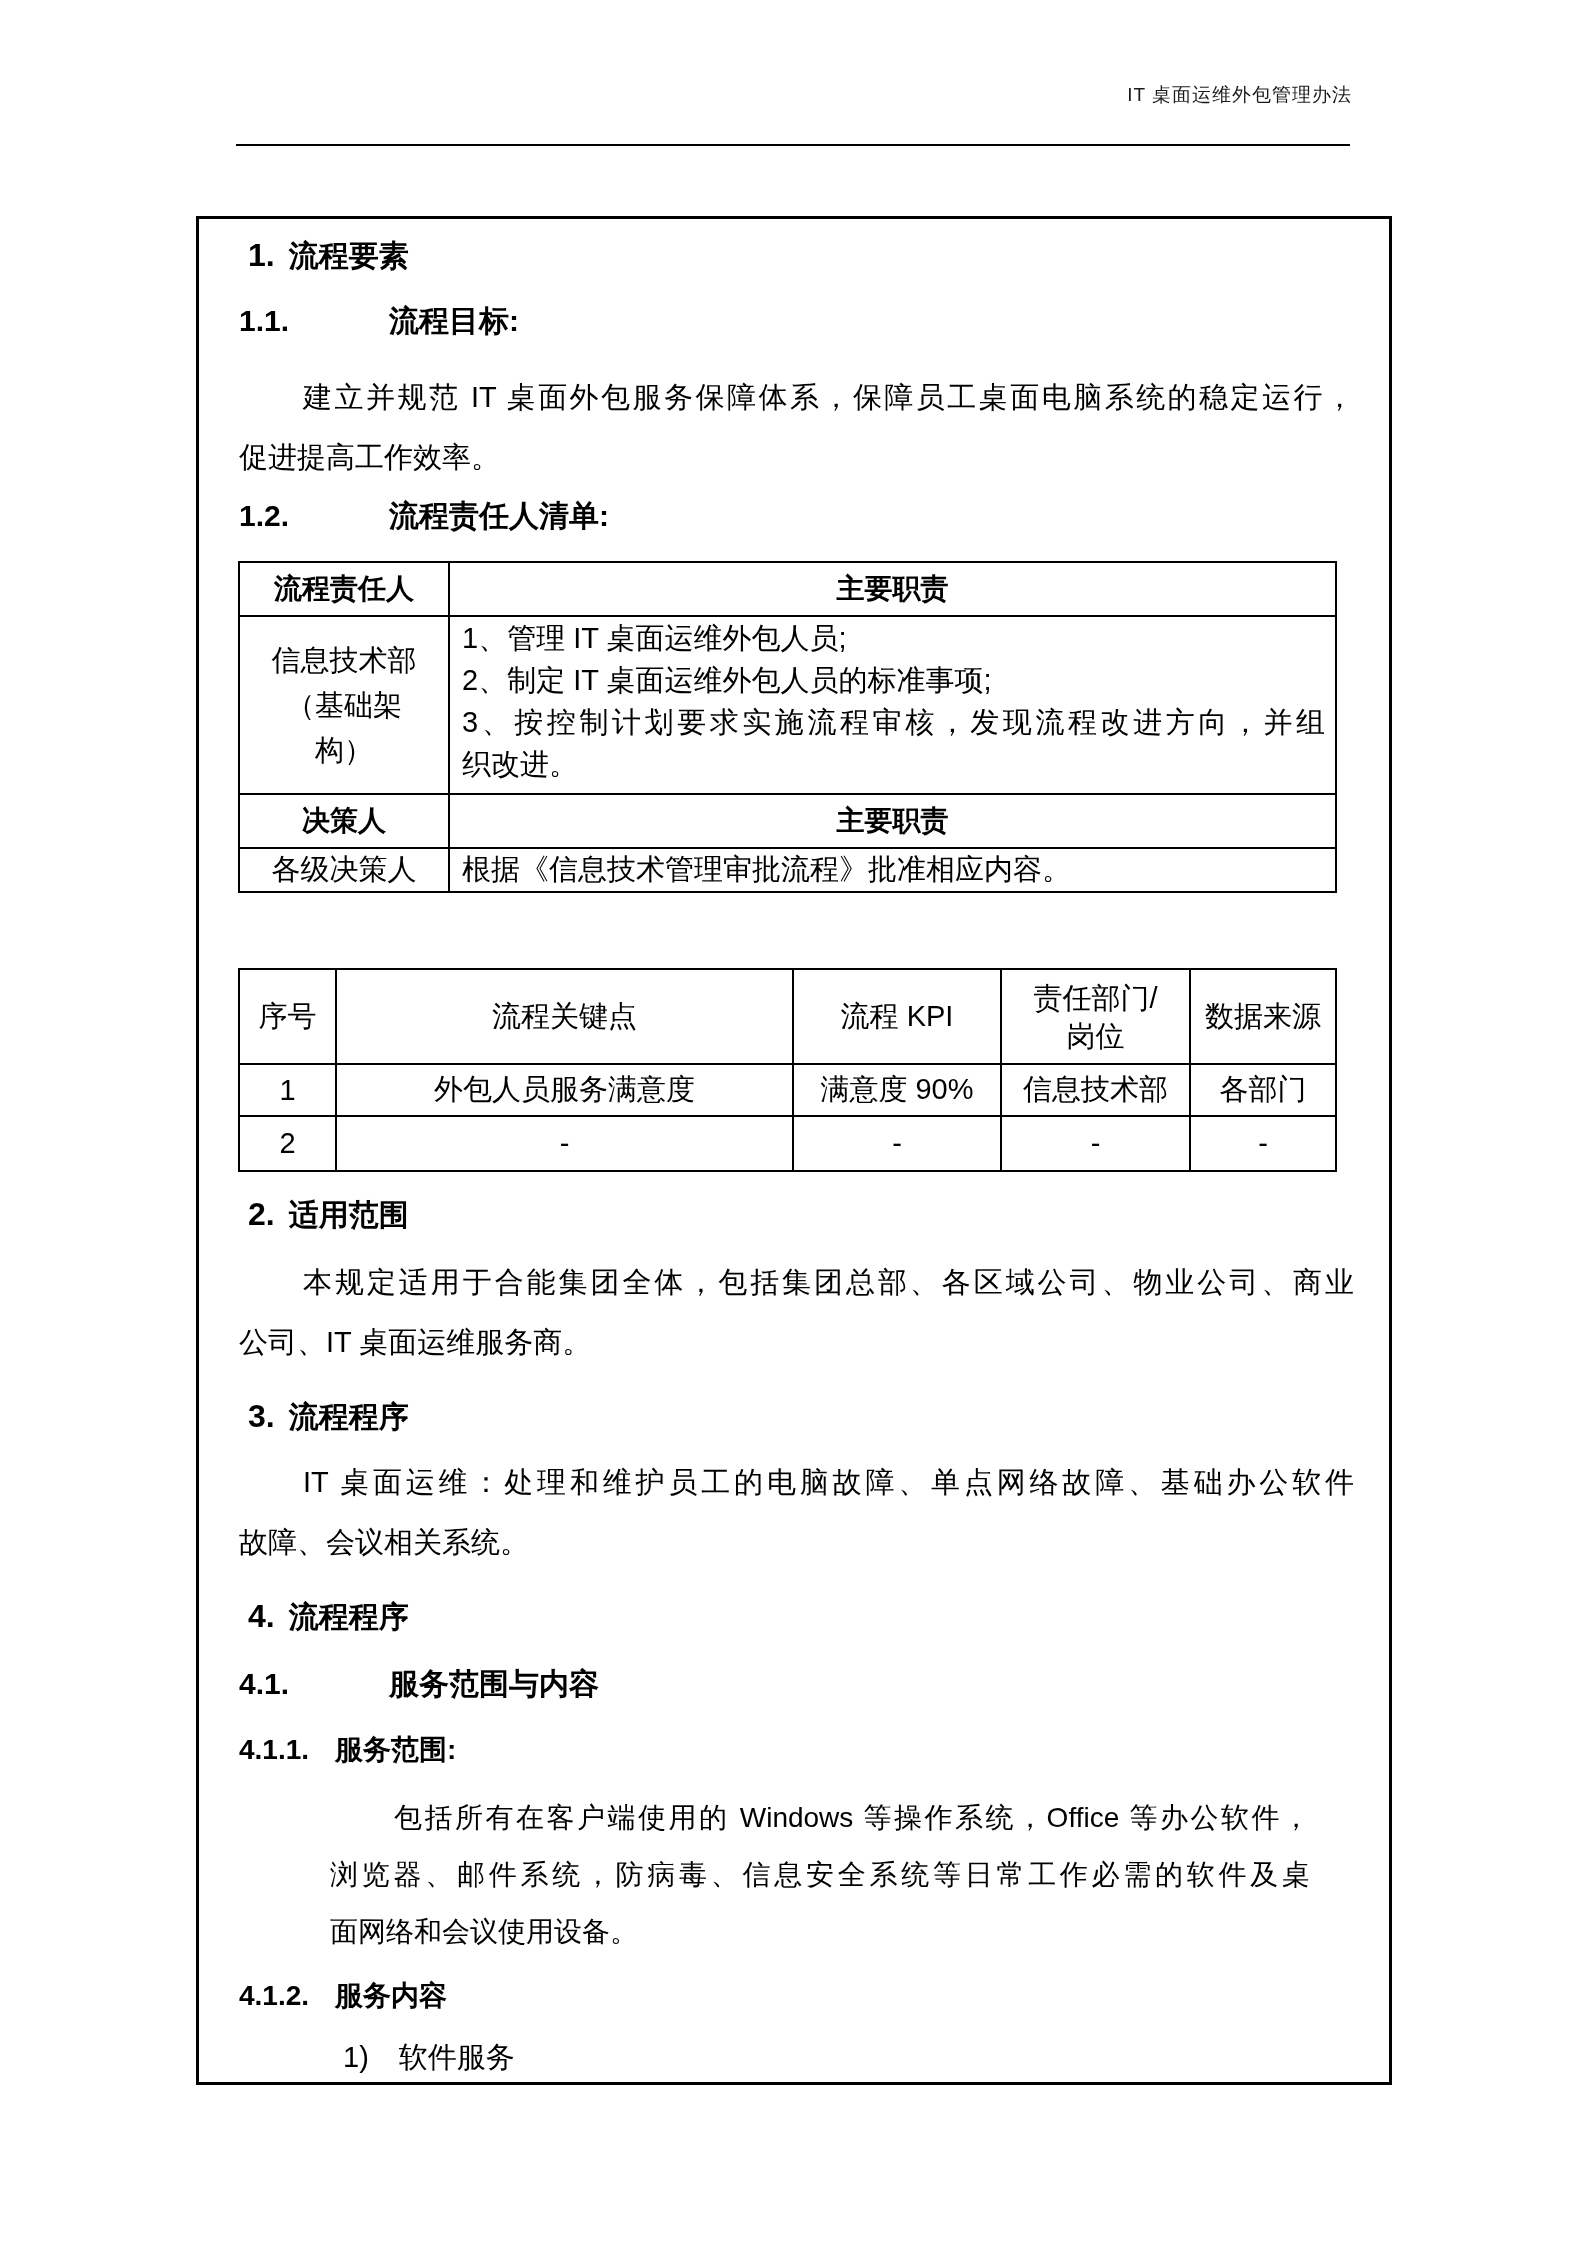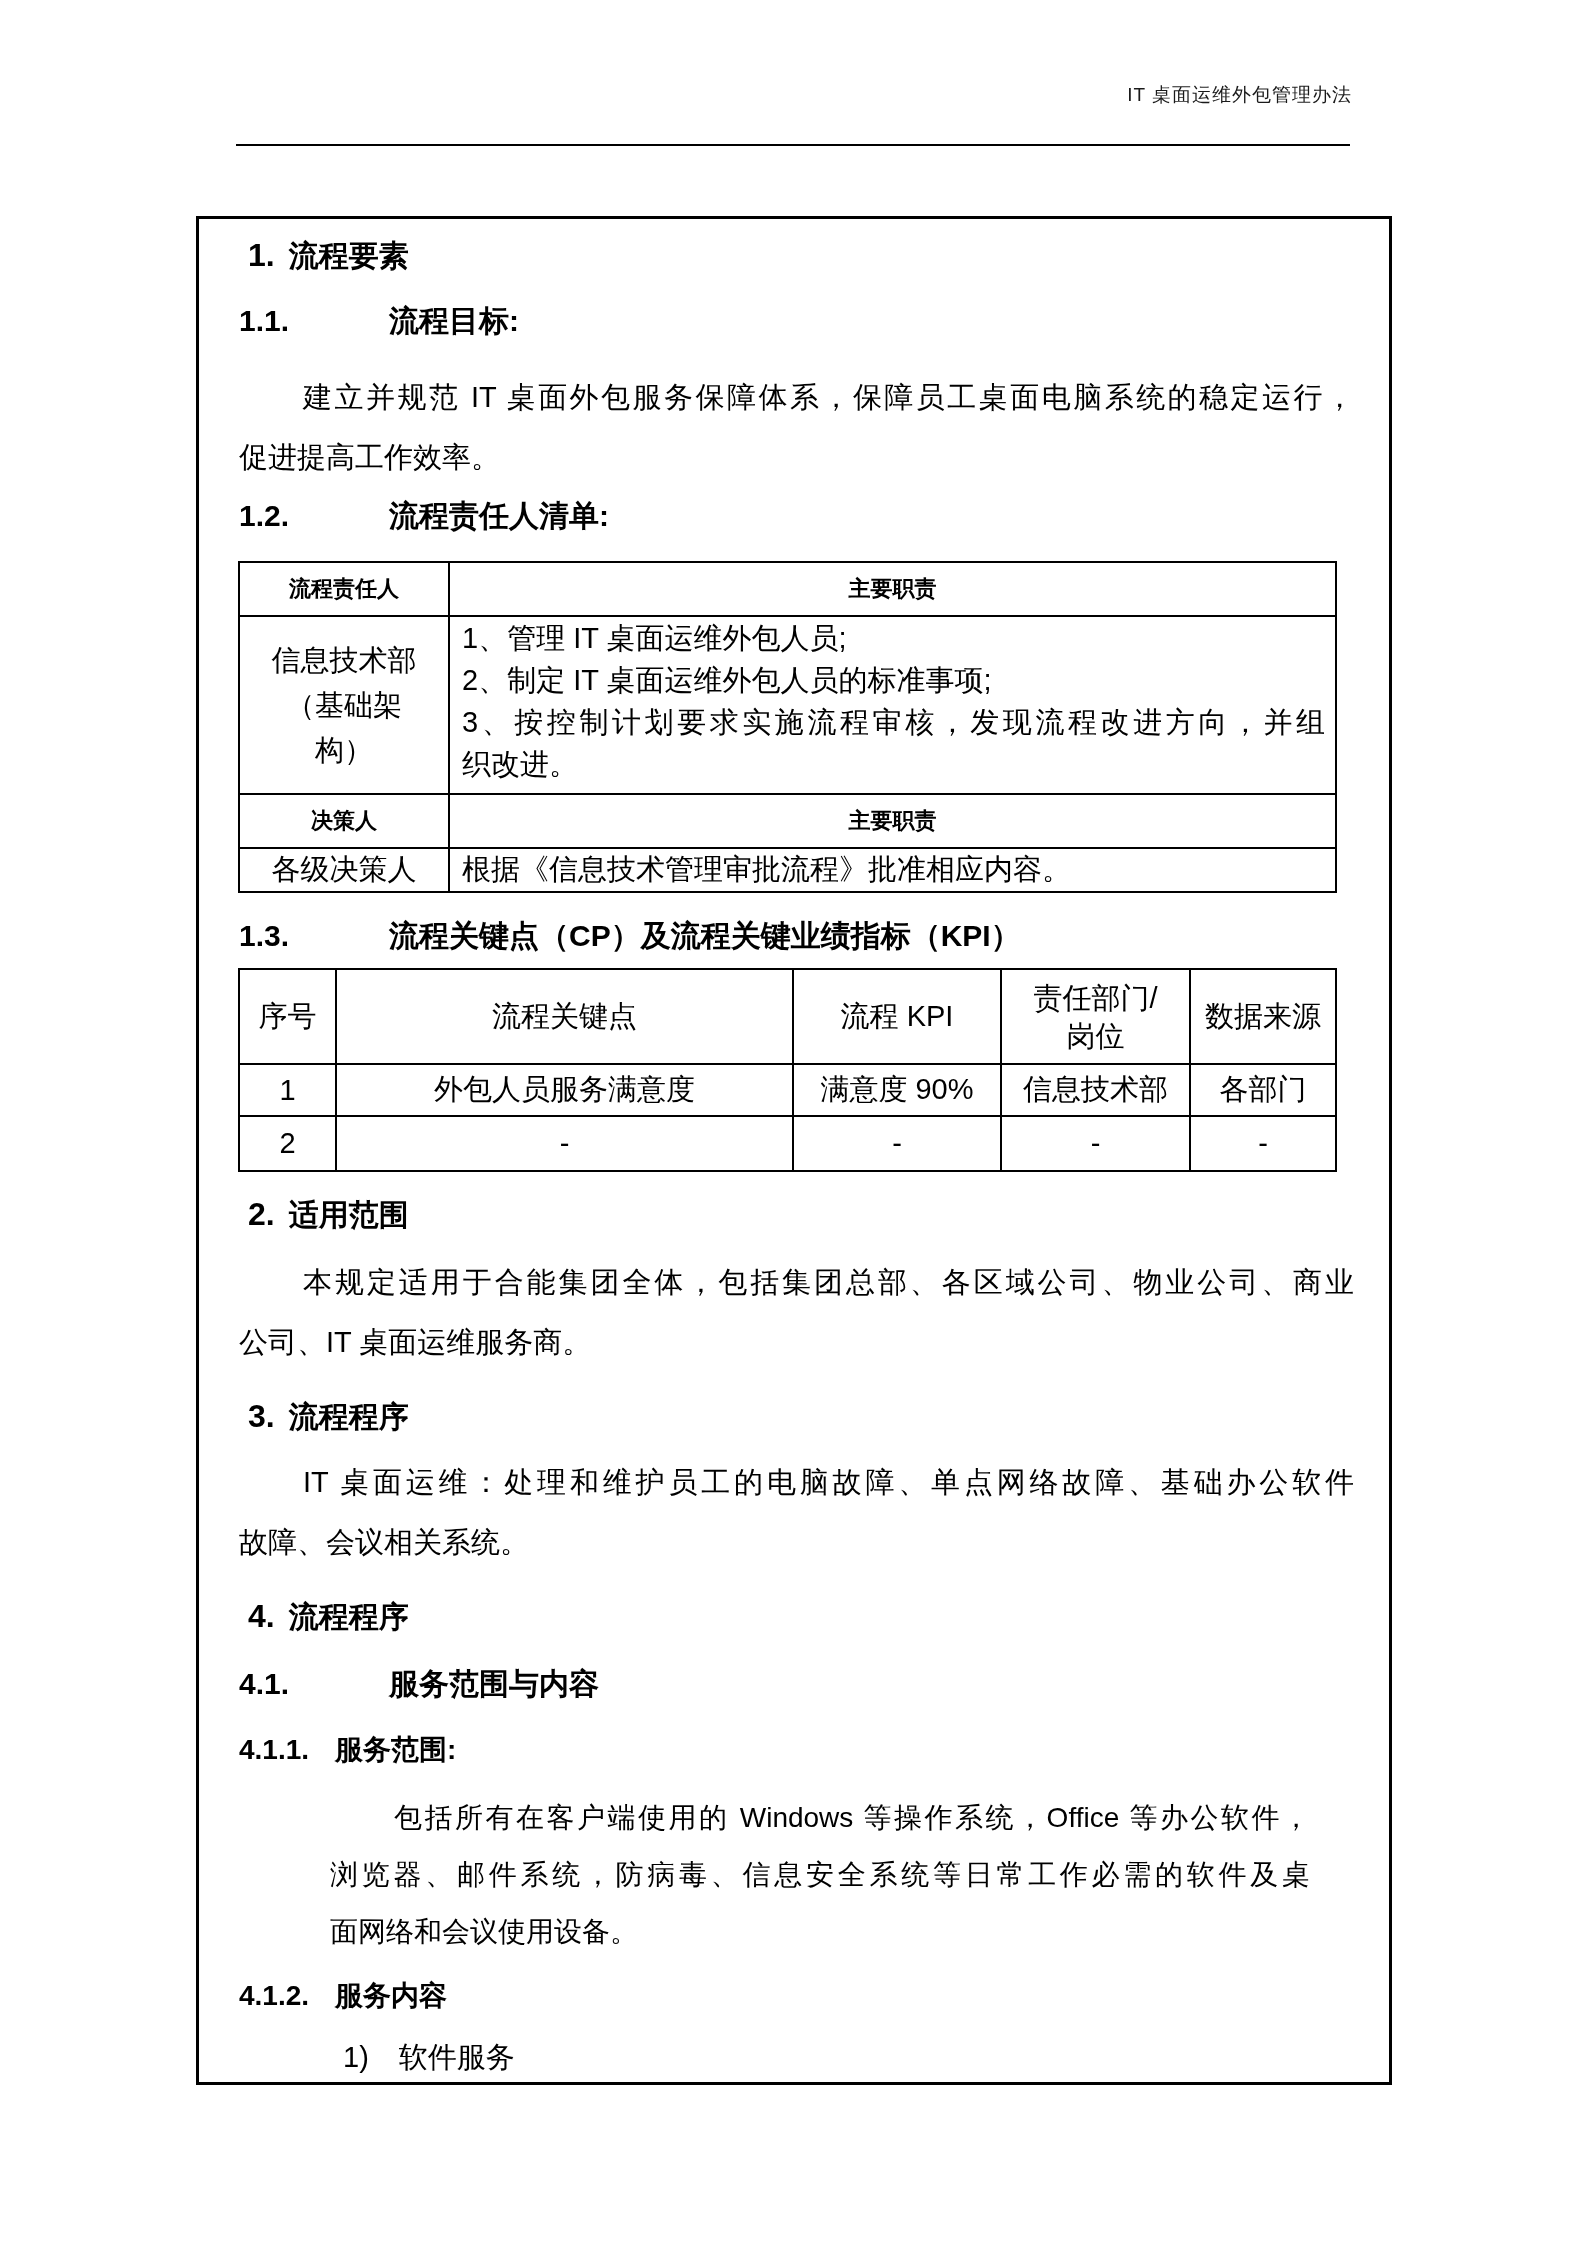--- a/index.html
+++ b/index.html
@@ -60,7 +60,7 @@
   table { border-collapse: collapse; table-layout: fixed; }
   td { border: 2px solid #000000; vertical-align: middle; font-size: 29px; padding: 0; overflow: hidden; }
   td.center { text-align: center; }
-  td.bold { font-weight: bold; font-size: 22px; border-radius: 14px; }
+  td.bold { font-weight: bold; font-size: 28px; border-radius: 14px; }
   .cell-lines-center { line-height: 45px; text-align: center; }
   .duty-cell { padding: 0 10px 8px 12px; }
   .duty-cell .line { line-height: 42px; white-space: nowrap; }

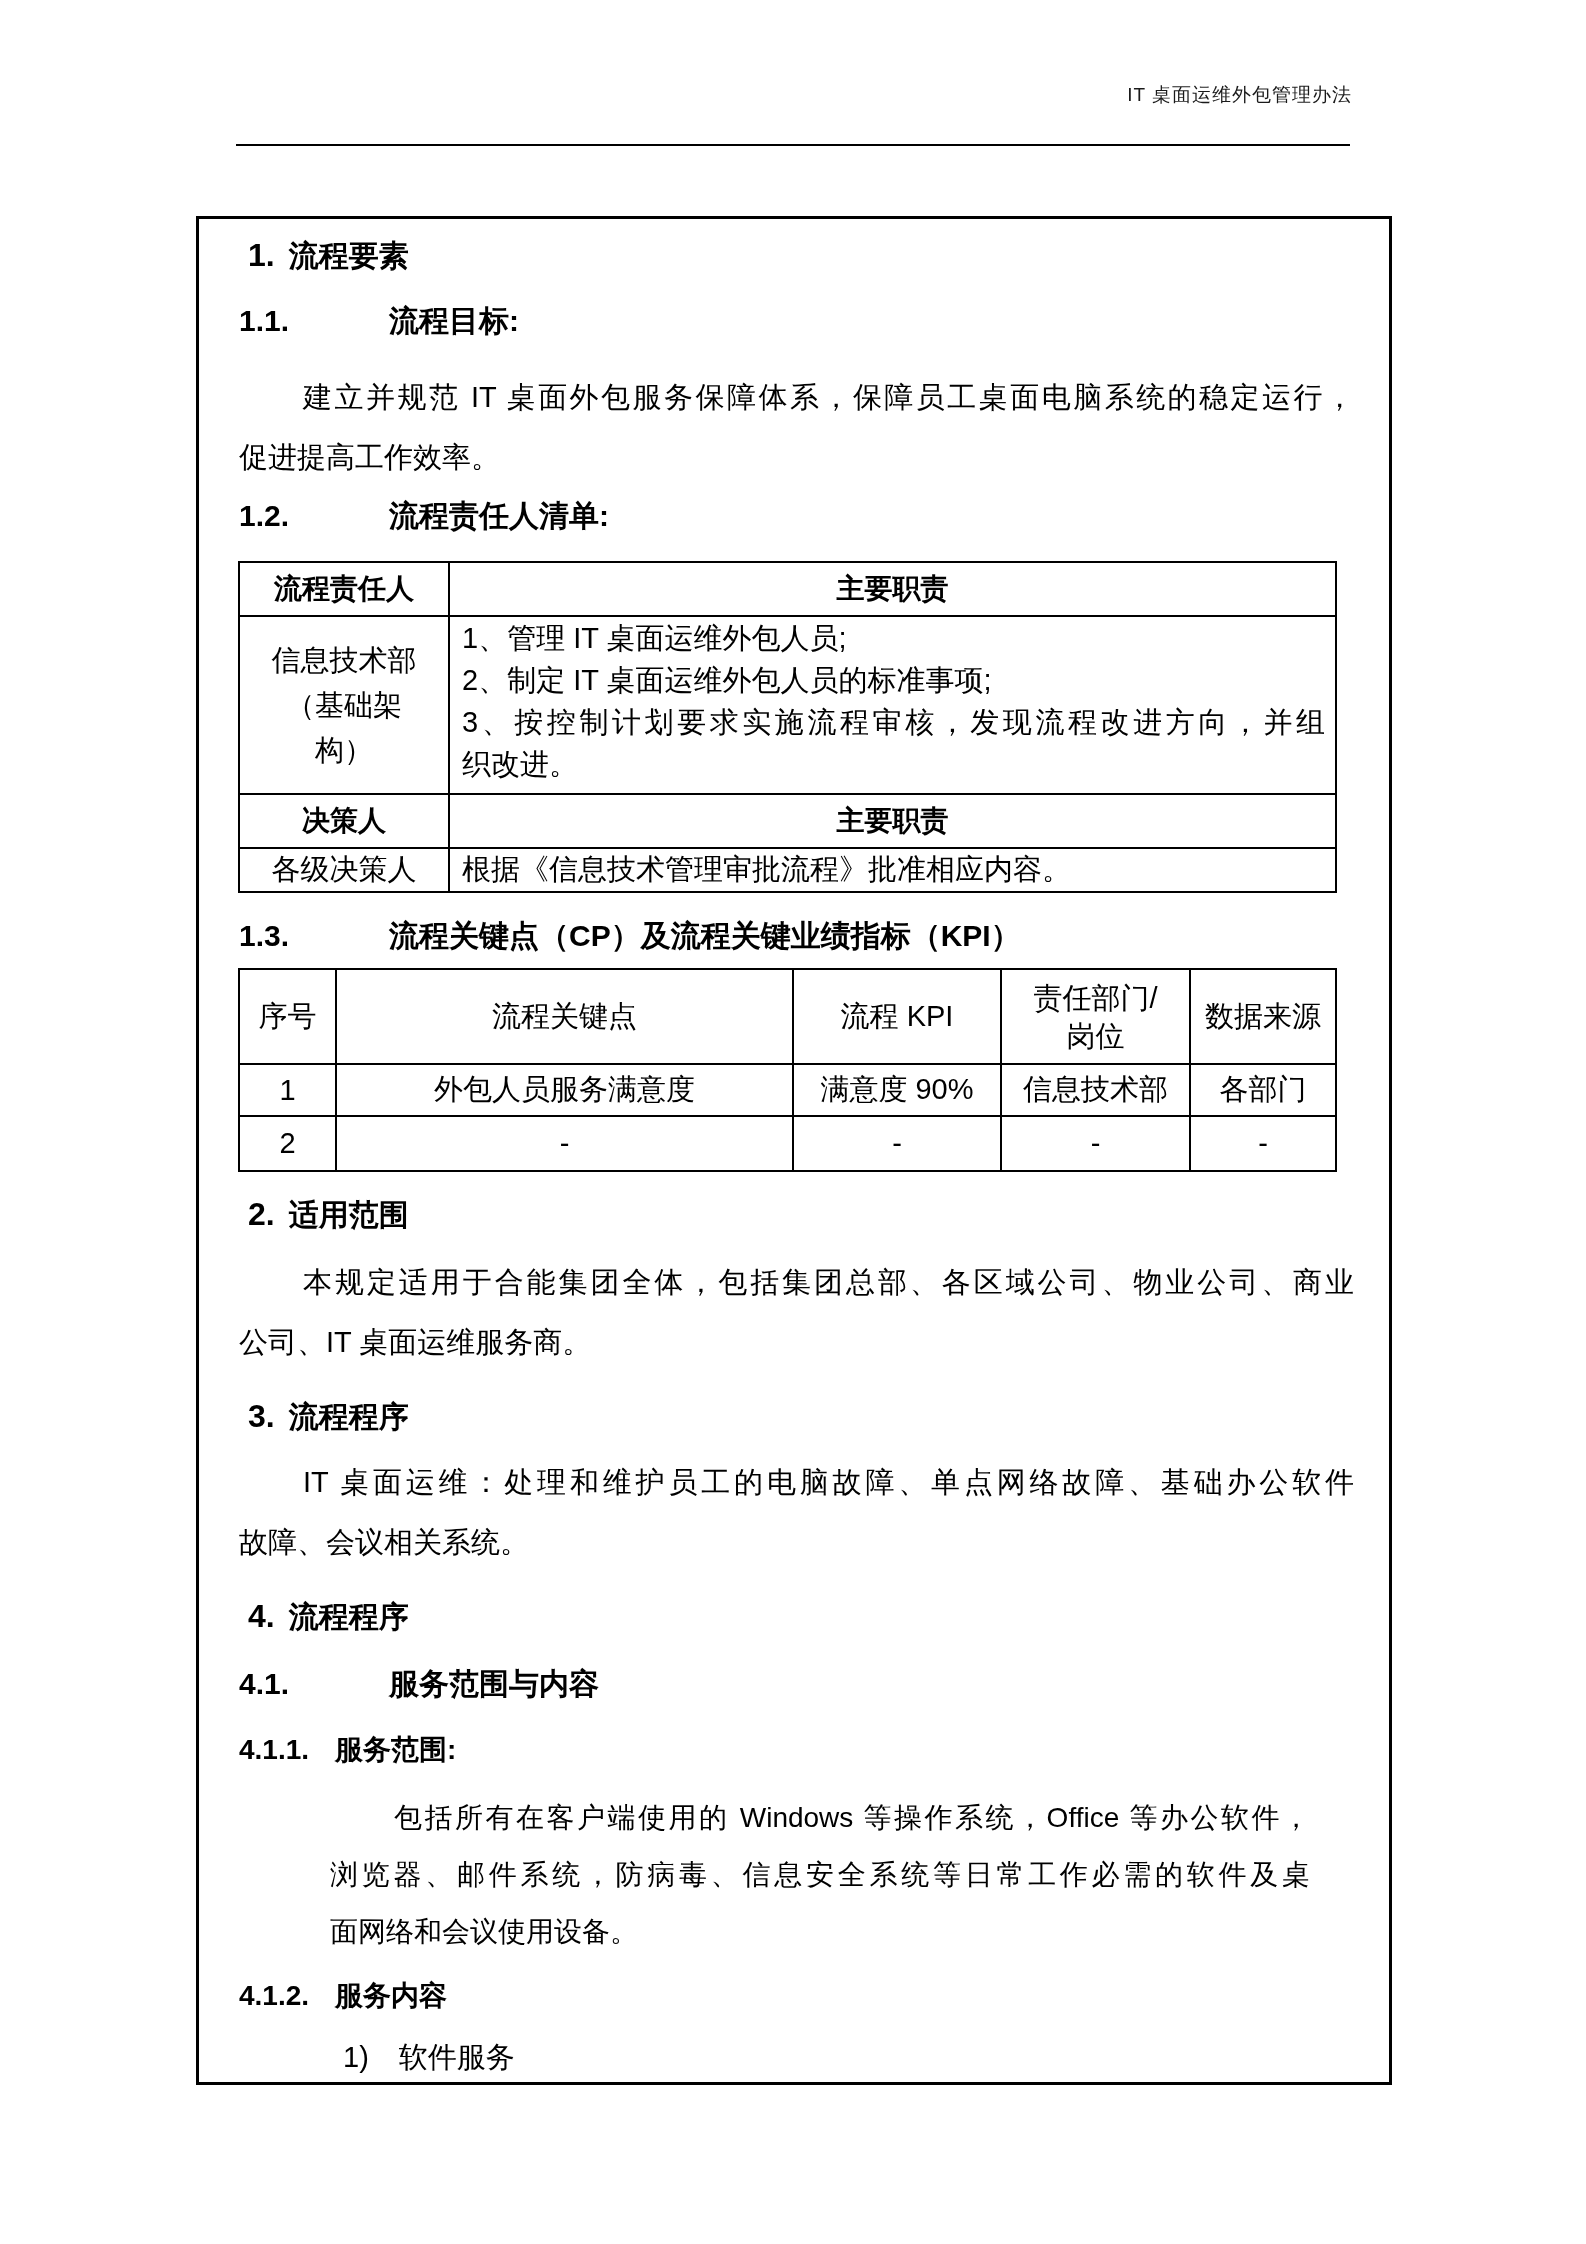--- a/index.html
+++ b/index.html
@@ -140,10 +140,6 @@
     </tbody>
       </table>
 
-    <div class="abs h2" style="left:40px; top:697px;">
-      <span class="num">1.3.</span>
-      <span>流程关键点（CP）及流程关键业绩指标（KPI）</span>
-    </div>
 
     <table class="abs" style="left:39px; top:749px; width:1097px;">
       <colgroup>

